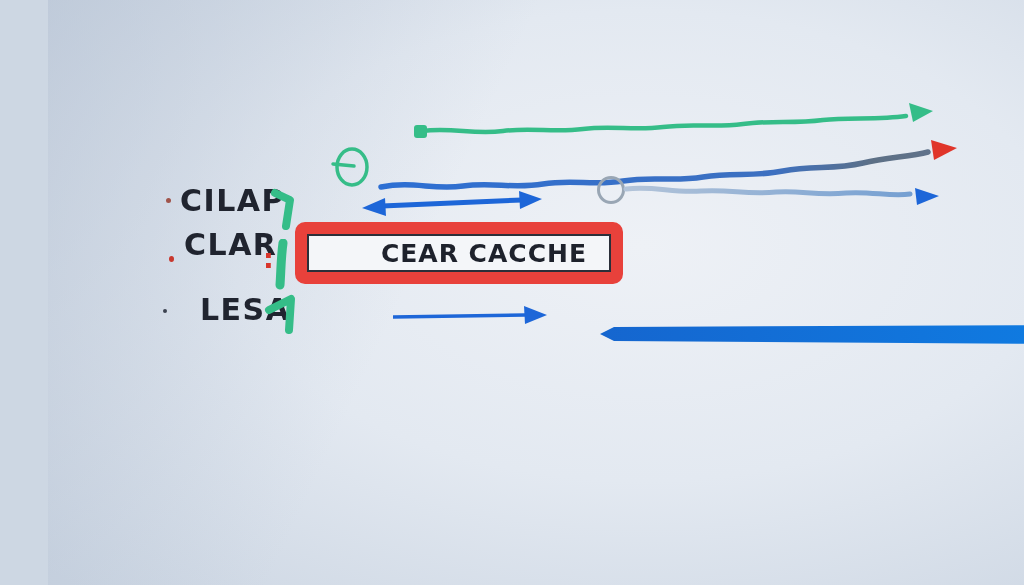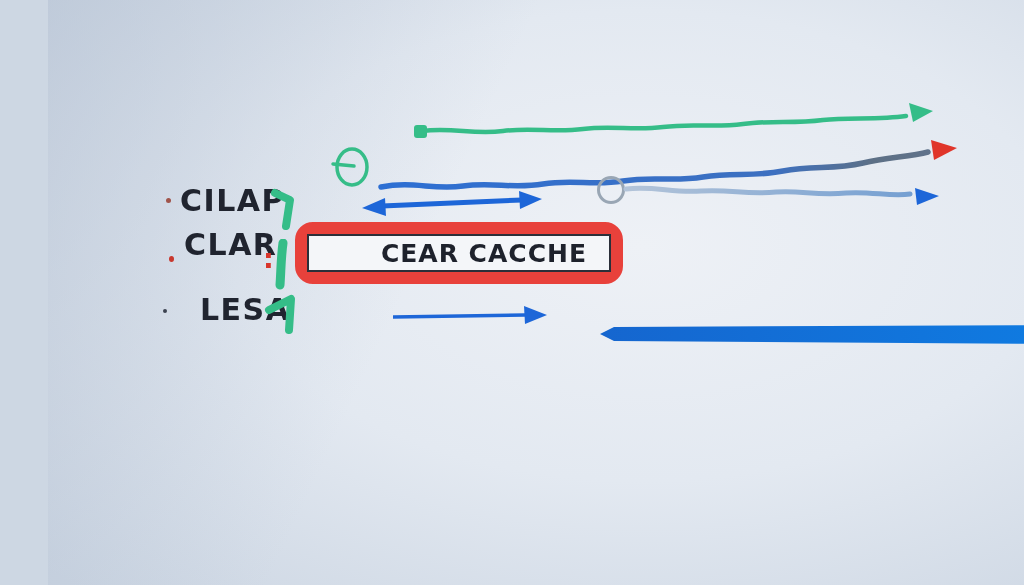--- a/index.html
+++ b/index.html
@@ -33,7 +33,7 @@
   .mark3{left:216px;top:286px;}
   .red-box{
     position:absolute;left:247px;top:222px;width:328px;height:62px;
-    box-sizing:border-box;border:10px solid #e8413b;border-radius:18px;
+    box-sizing:border-box;border:10px solid #e8413b;border-radius:10px;
     background:#e8413b;
   }
   .red-box-inner{

